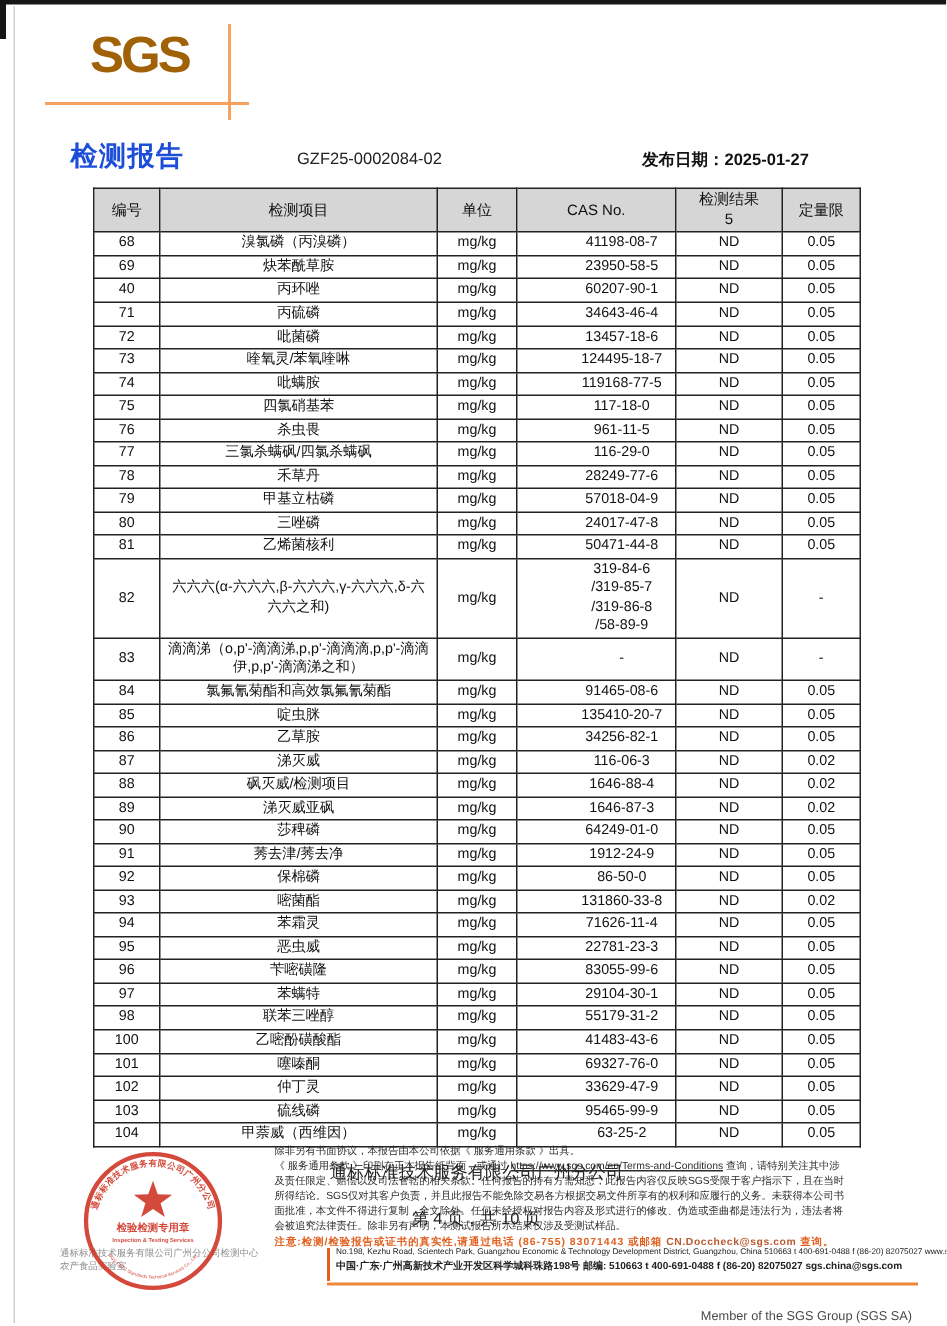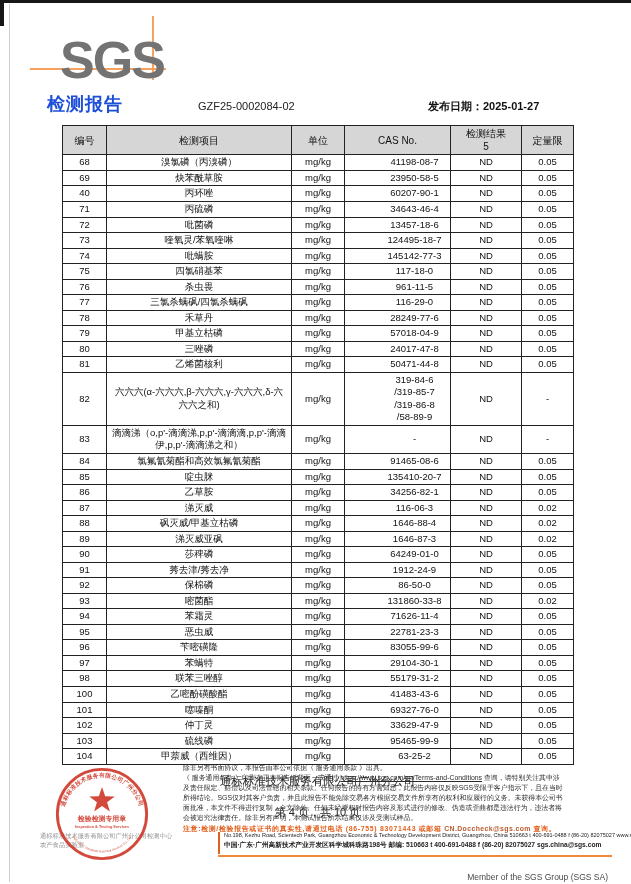--- a/index.html
+++ b/index.html
@@ -15,8 +15,8 @@
 
   
   .logo-wrap { position:absolute; left:46px; top:18px; width:140px; height:70px; }
-  .logo-text { position:absolute; left:14px; top:2px; font-size:52px; font-weight:bold;
-               letter-spacing:-2px; color:#737373; line-height:1;margin-top:14px; }
+  .logo-text { position:absolute; left:14px; top:2px; font-size:34px; font-weight:bold;
+               letter-spacing:-2px; color:#a16207; line-height:1; }
   .logo-hline { position:absolute; left:-16px; top:50px; width:136px; height:2px; background:#f6a15e; }
   .logo-vline { position:absolute; left:106px; top:-2px; width:2px; height:64px; background:#f6a15e; }
 

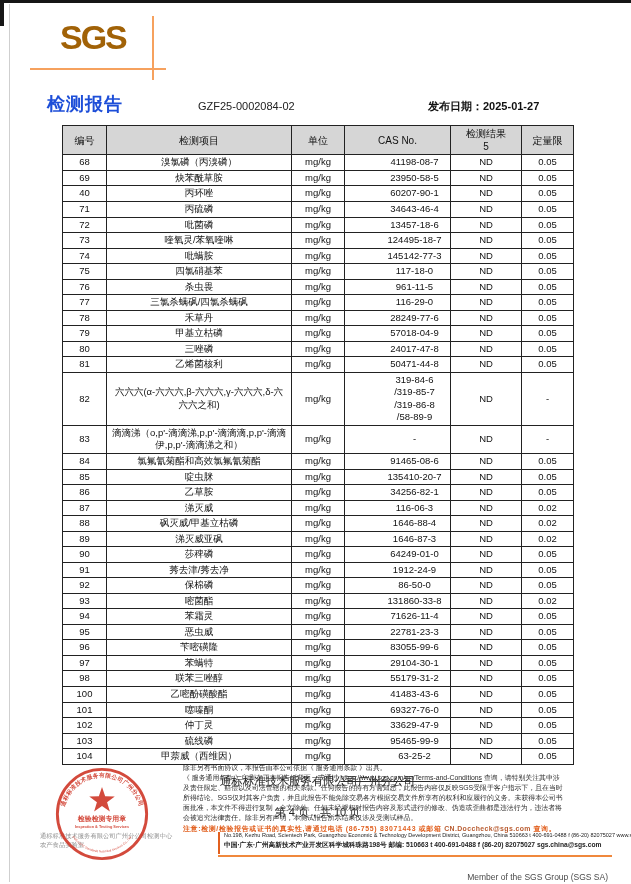--- a/index.html
+++ b/index.html
@@ -148,7 +148,7 @@
             <td class="c0">74</td>
             <td class="c1">吡螨胺</td>
             <td class="c2">mg/kg</td>
-            <td class="c3">145142-77-3</td>
+            <td class="c3">119168-77-5</td>
             <td class="c4">ND</td>
             <td class="c5">0.05</td>
           </tr>

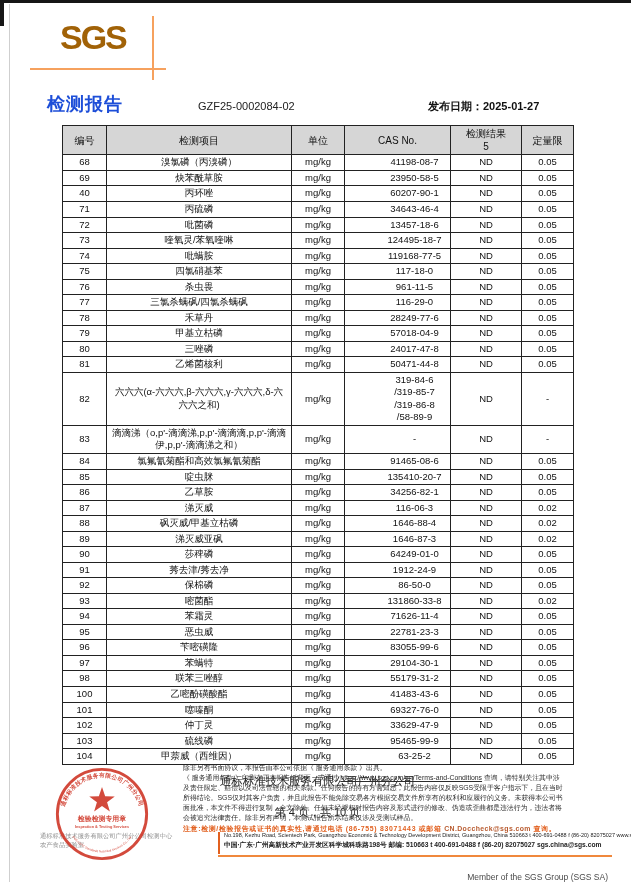--- a/index.html
+++ b/index.html
@@ -261,7 +261,7 @@
           </tr>
           <tr>
             <td class="c0">88</td>
-            <td class="c1">砜灭威/甲基立枯磷</td>
+            <td class="c1">砜灭威/检测项目</td>
             <td class="c2">mg/kg</td>
             <td class="c3">1646-88-4</td>
             <td class="c4">ND</td>

